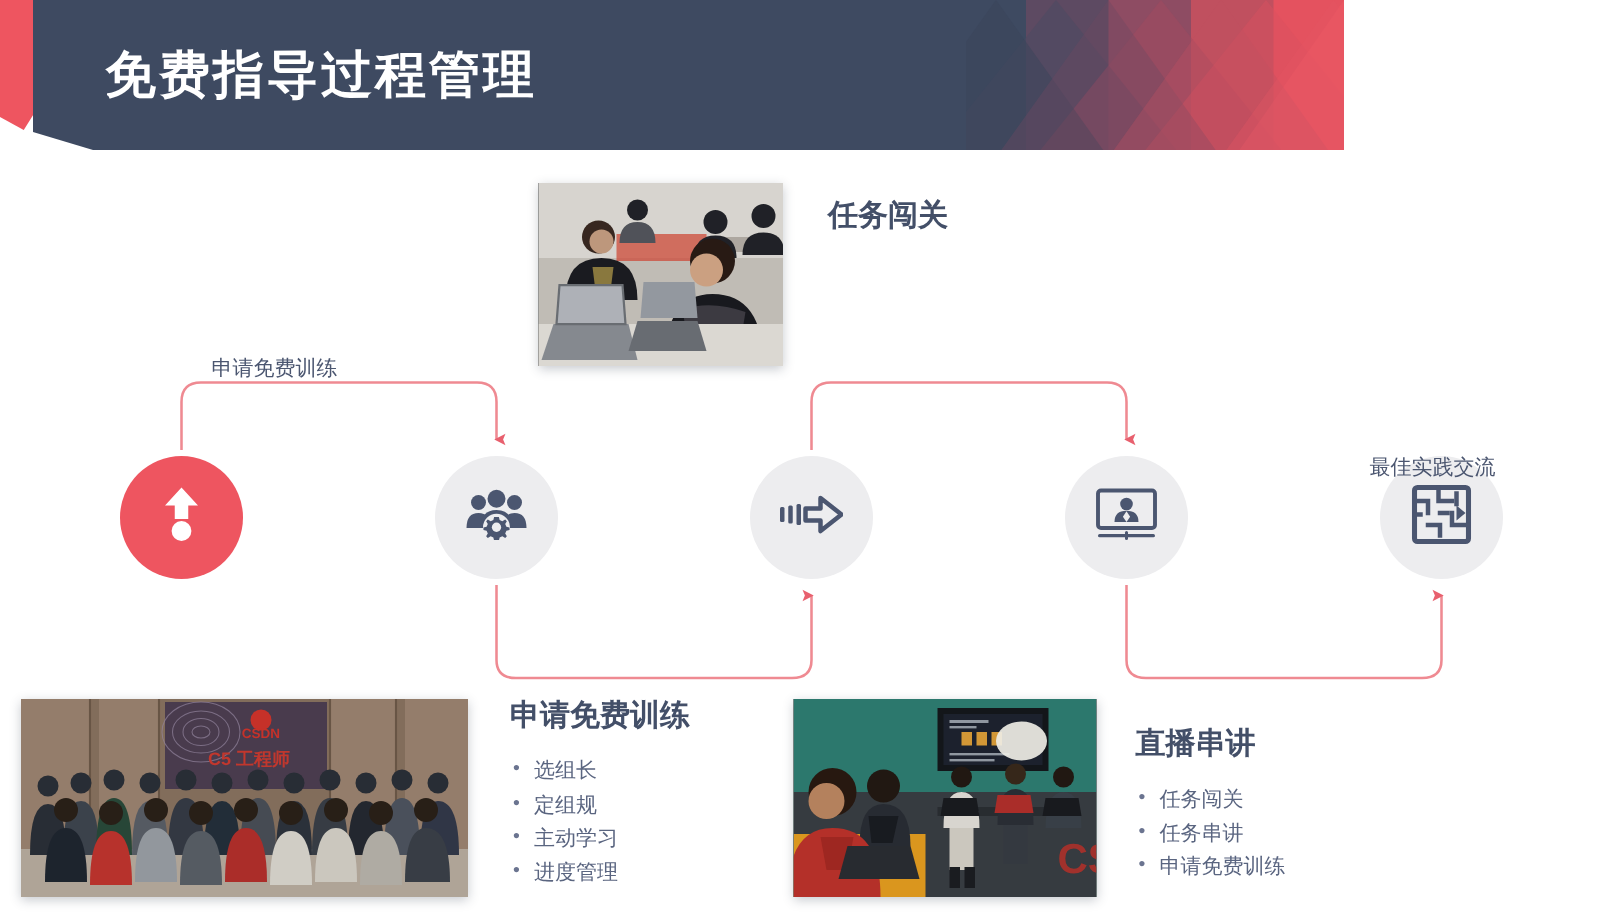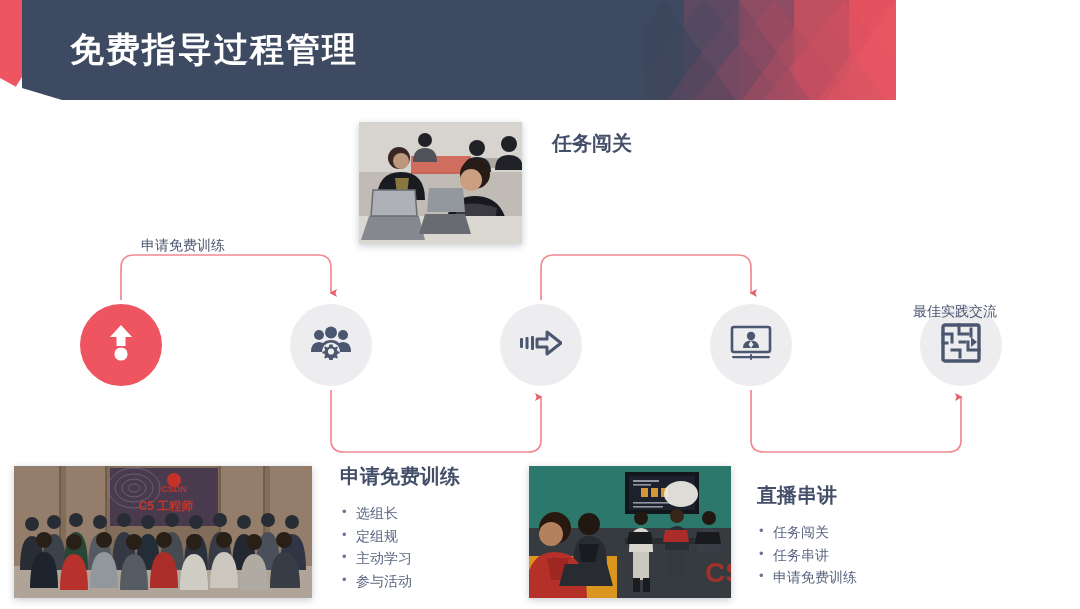--- a/index.html
+++ b/index.html
@@ -470,7 +470,7 @@
       <li>选组长</li>
       <li>定组规</li>
       <li>主动学习</li>
-      <li>参与活动</li>
+      <li>进度管理</li>
     </ul>
   </div>
 

